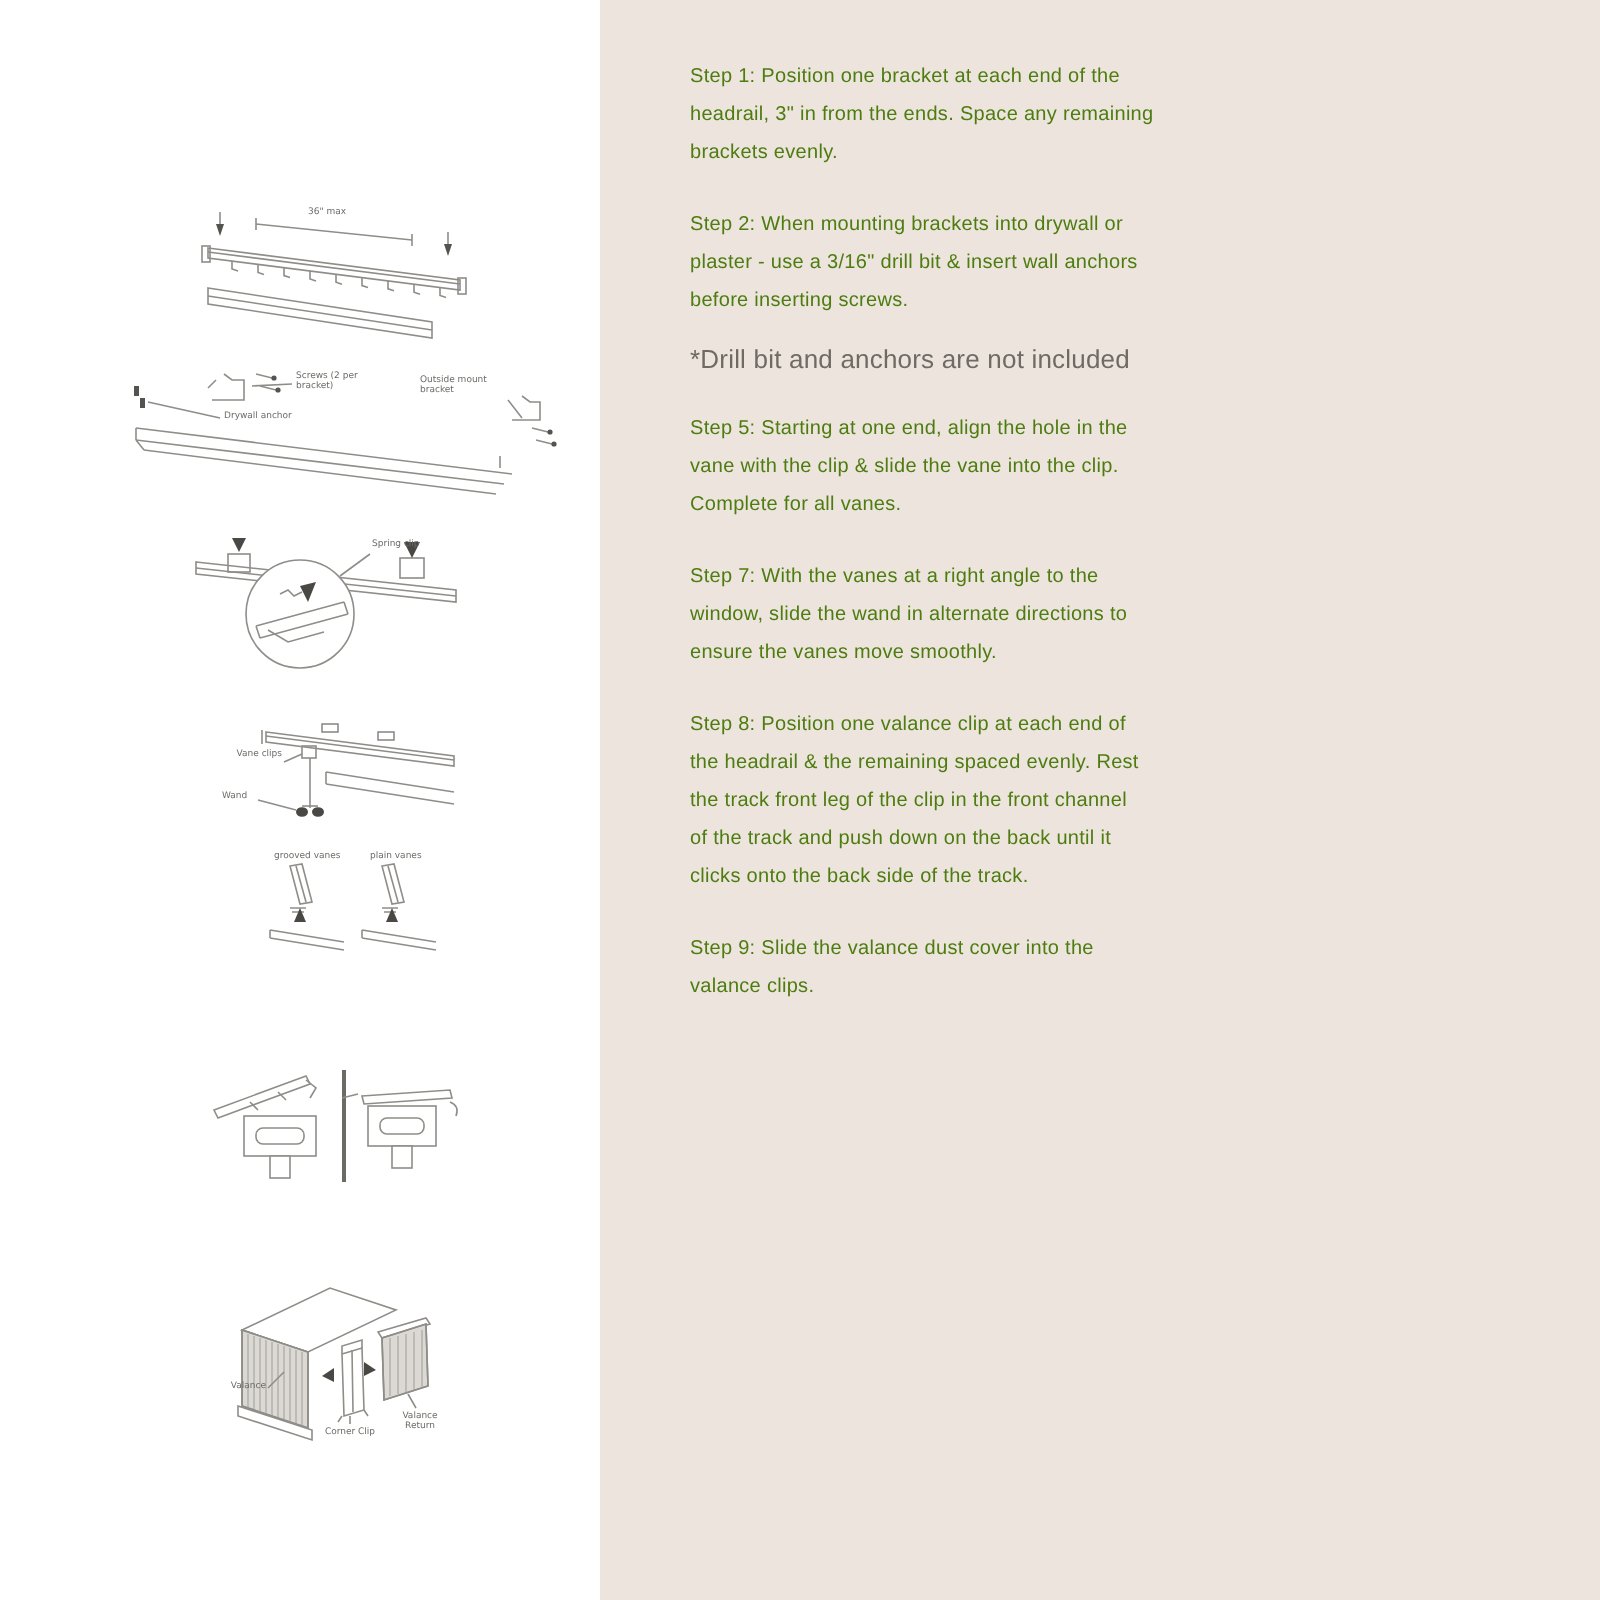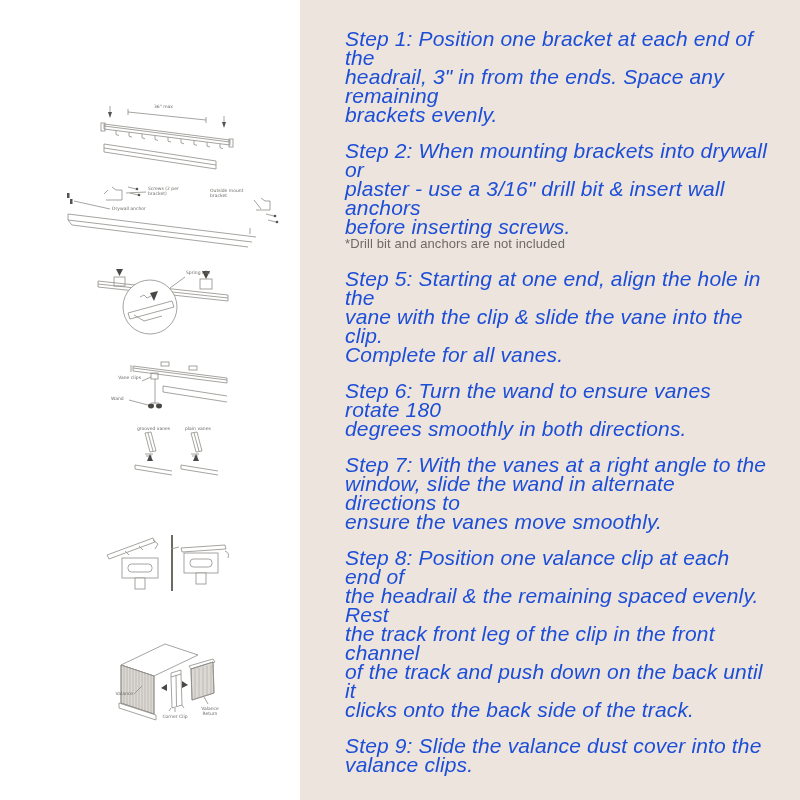--- a/index.html
+++ b/index.html
@@ -10,8 +10,8 @@
   .right-panel{position:absolute;left:300px;top:0;width:500px;height:800px;
                background:#ece4dd;box-sizing:border-box;
                padding:29px 30px 20px 45px;}
-  .step{margin:0 0 17px 0;font-size:21px;line-height:19px;color:#1d4ed8;
-        white-space:pre-line;letter-spacing:.15px;font-style:italic;}
+  .step{margin:0 0 17px 0;font-size:10px;line-height:19px;color:#4d7c0f;
+        white-space:pre-line;letter-spacing:.15px;}
   .note{margin:-13px 0 17px 0;font-size:13px;line-height:16px;color:#6f6a64;
         letter-spacing:.1px;}
 

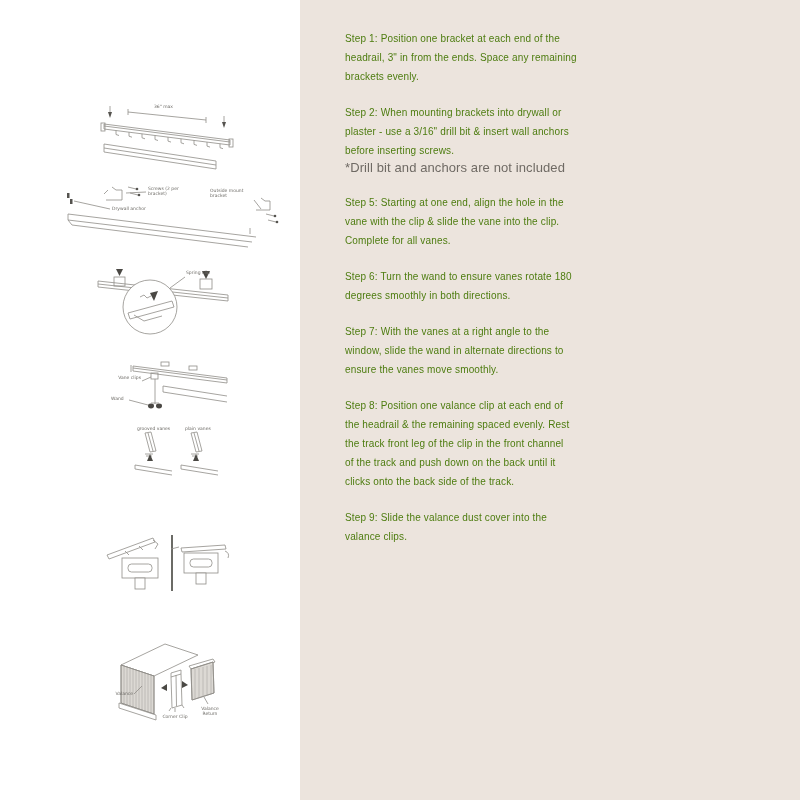--- a/index.html
+++ b/index.html
@@ -189,7 +189,7 @@
   <p class="step" style="margin-bottom:0;">Step 2: When mounting brackets into drywall or
 plaster - use a 3/16" drill bit &amp; insert wall anchors
 before inserting screws.</p>
-  <p class="note" style="margin-top:0;">*Drill bit and anchors are not included</p>
+  <p class="note" style="margin-top:12px;">*Drill bit and anchors are not included</p>
   <p class="step">Step 5: Starting at one end, align the hole in the
 vane with the clip &amp; slide the vane into the clip.
 Complete for all vanes.</p>

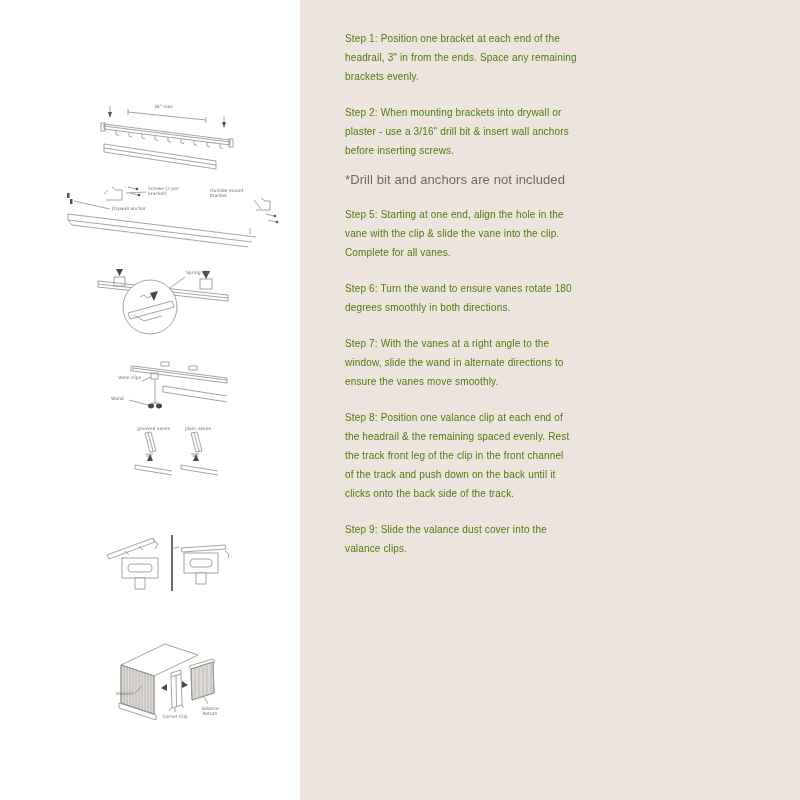--- a/index.html
+++ b/index.html
@@ -193,8 +193,6 @@
   <p class="step">Step 5: Starting at one end, align the hole in the
 vane with the clip &amp; slide the vane into the clip.
 Complete for all vanes.</p>
-  <p class="step">Step 6: Turn the wand to ensure vanes rotate 180
-degrees smoothly in both directions.</p>
   <p class="step">Step 7: With the vanes at a right angle to the
 window, slide the wand in alternate directions to
 ensure the vanes move smoothly.</p>

